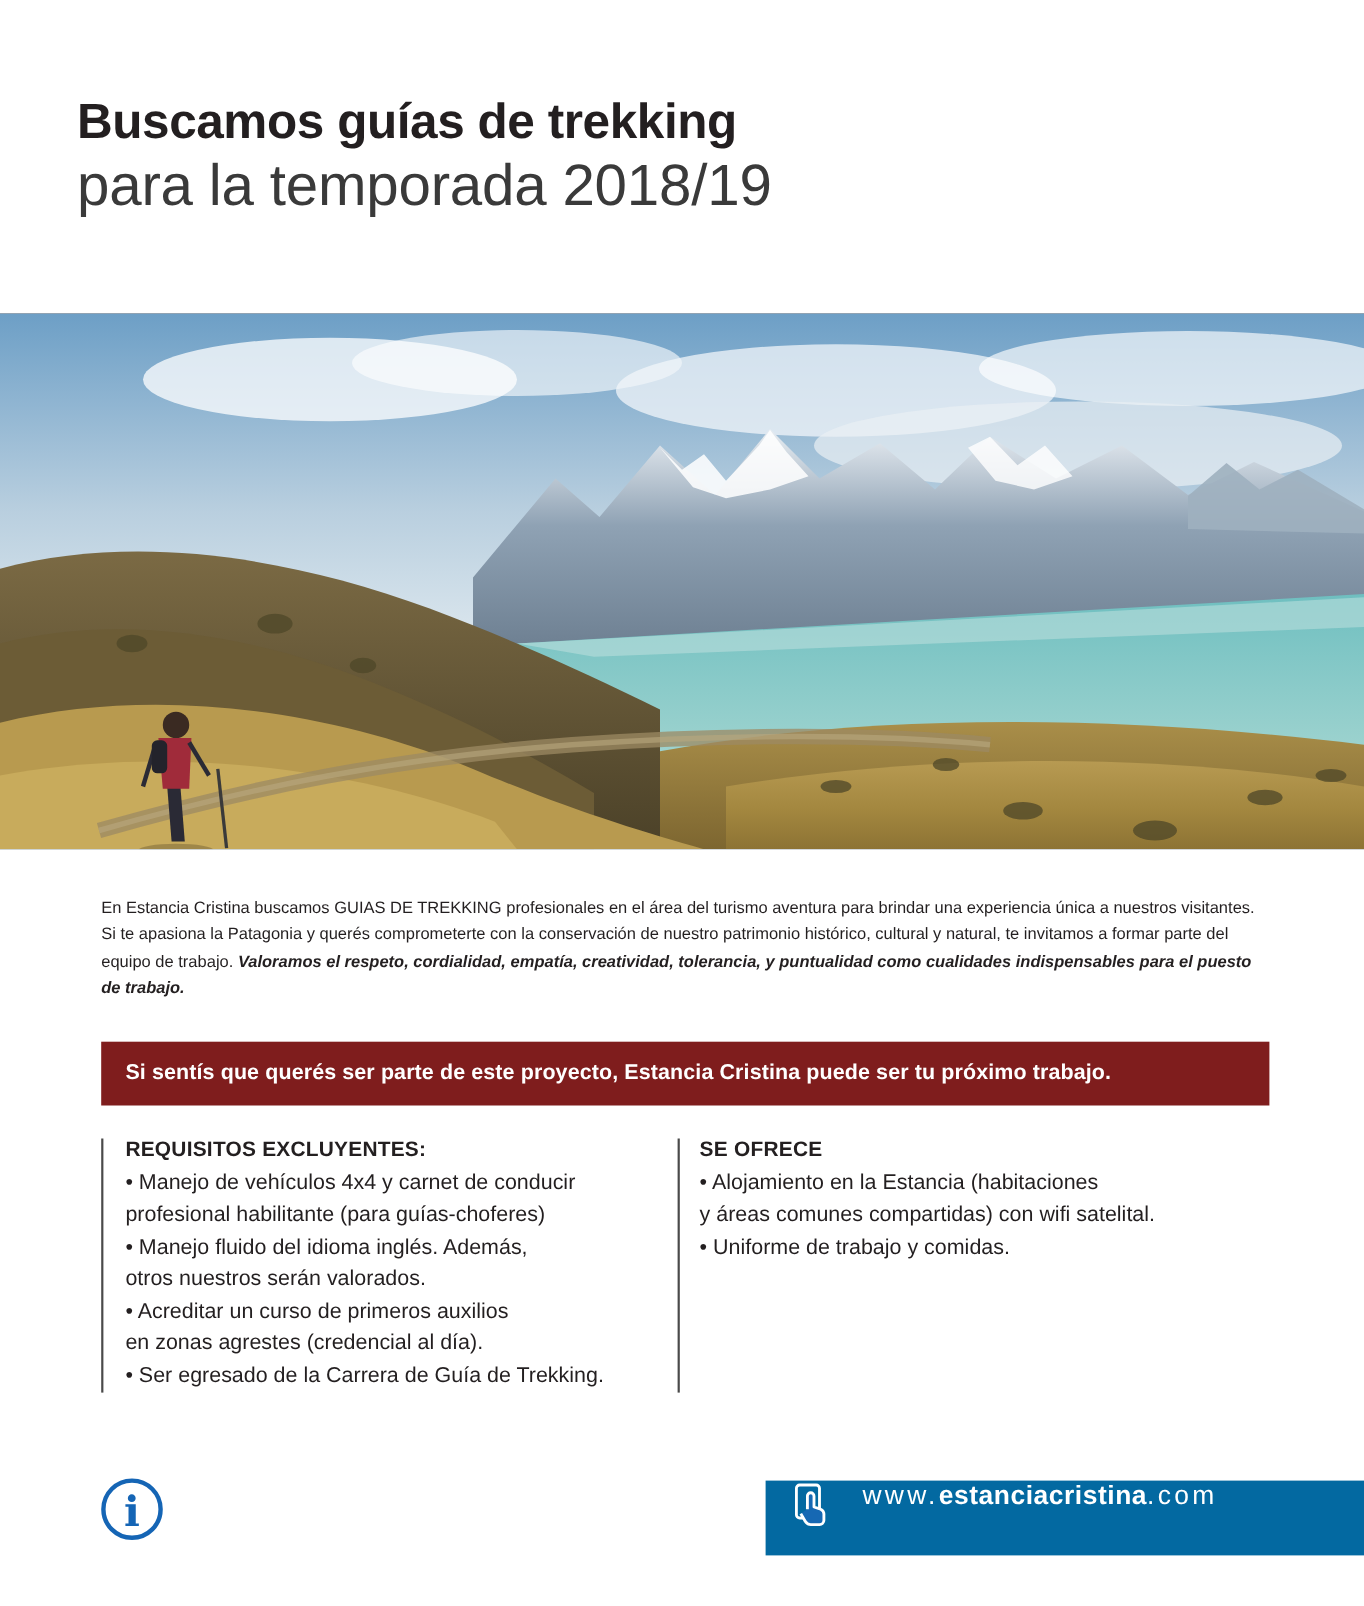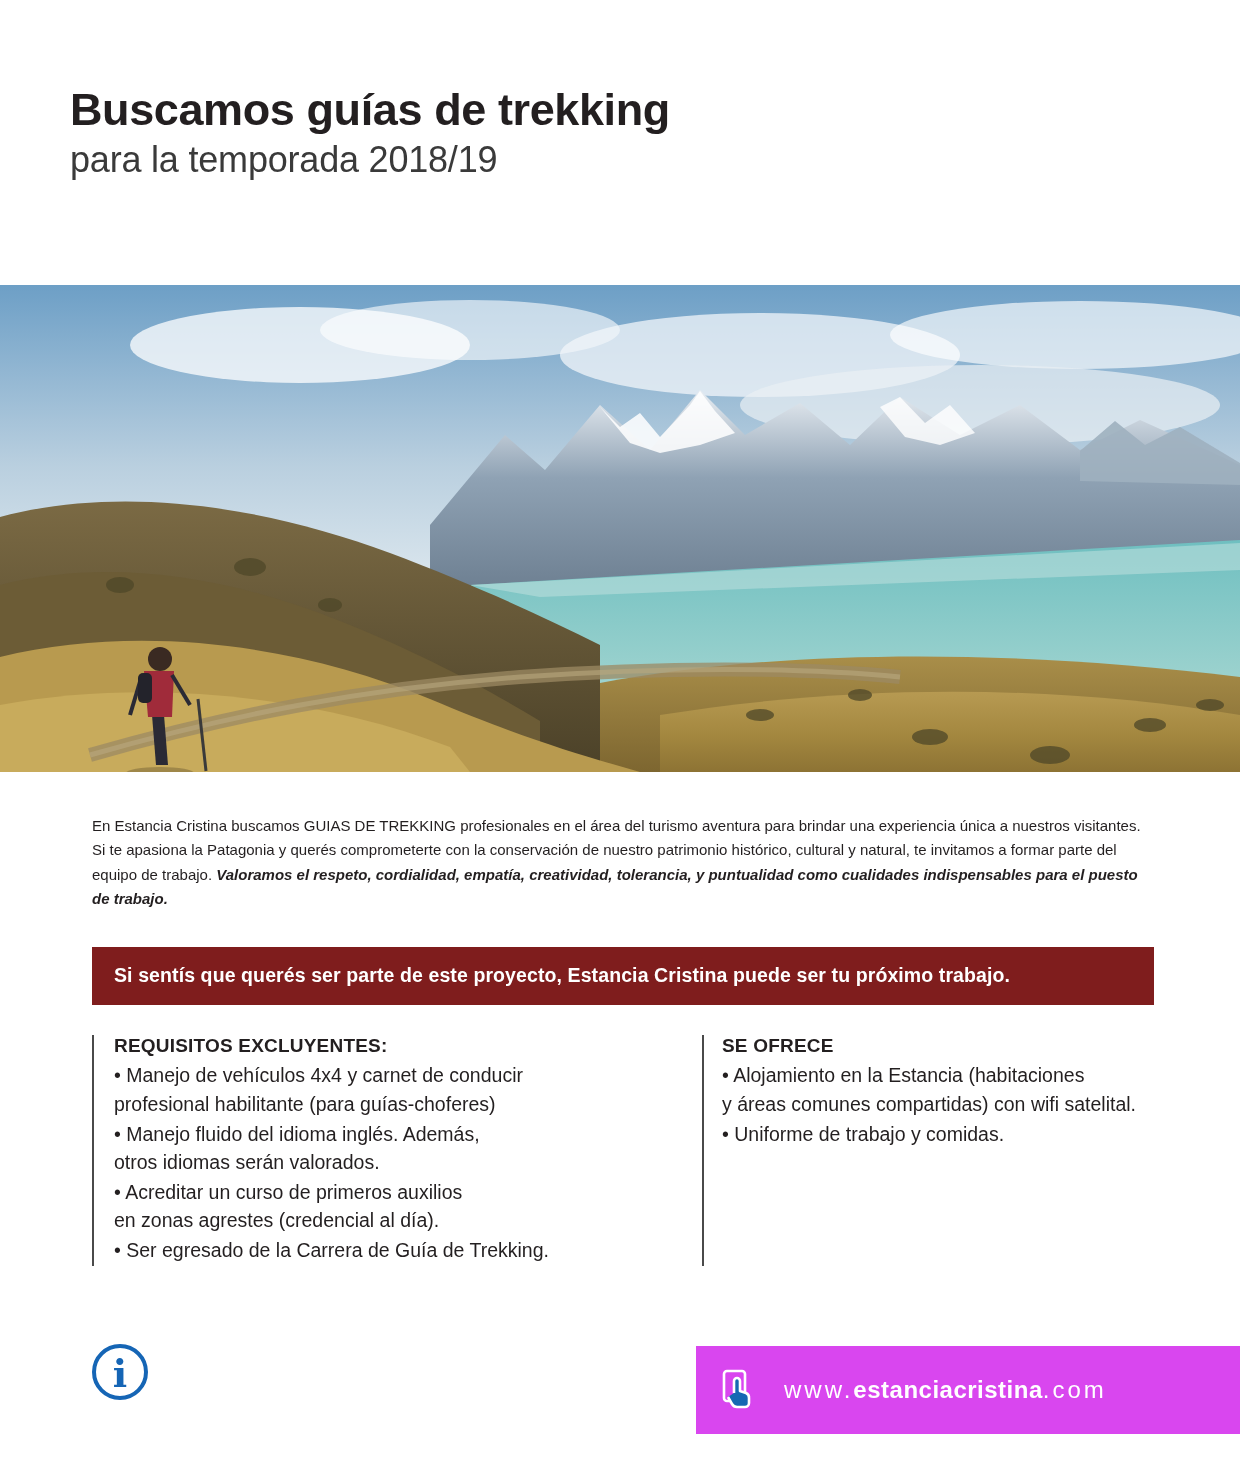--- a/index.html
+++ b/index.html
@@ -36,7 +36,7 @@
     margin: 0;
   }
   .title-sub {
-    font-size: 36px;
+    font-size: 53px;
     font-weight: normal;
     line-height: 1.1;
     color: #3a3a3a;

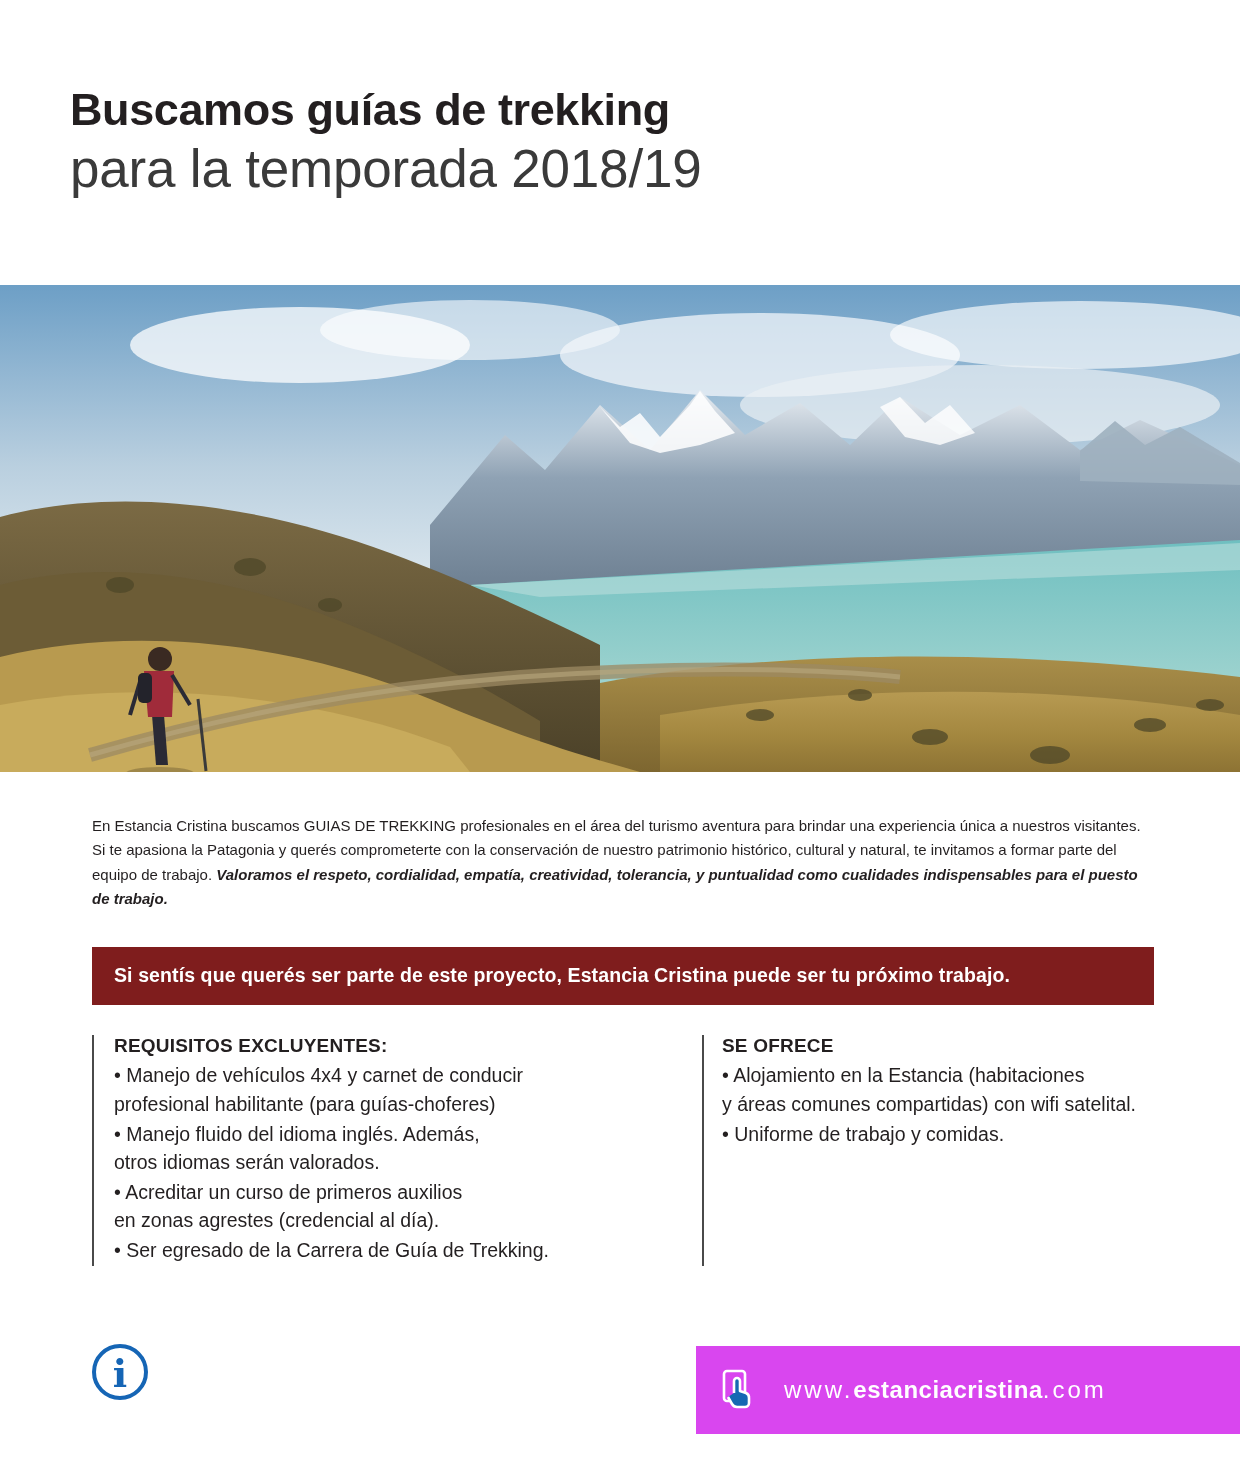--- a/index.html
+++ b/index.html
@@ -116,7 +116,7 @@
     margin: 30px 86px 0 92px;
   }
   .col-left {
-    width: 610px;
+    width: 524px;
     border-left: 2px solid #4a4a4a;
     padding-left: 20px;
     box-sizing: border-box;

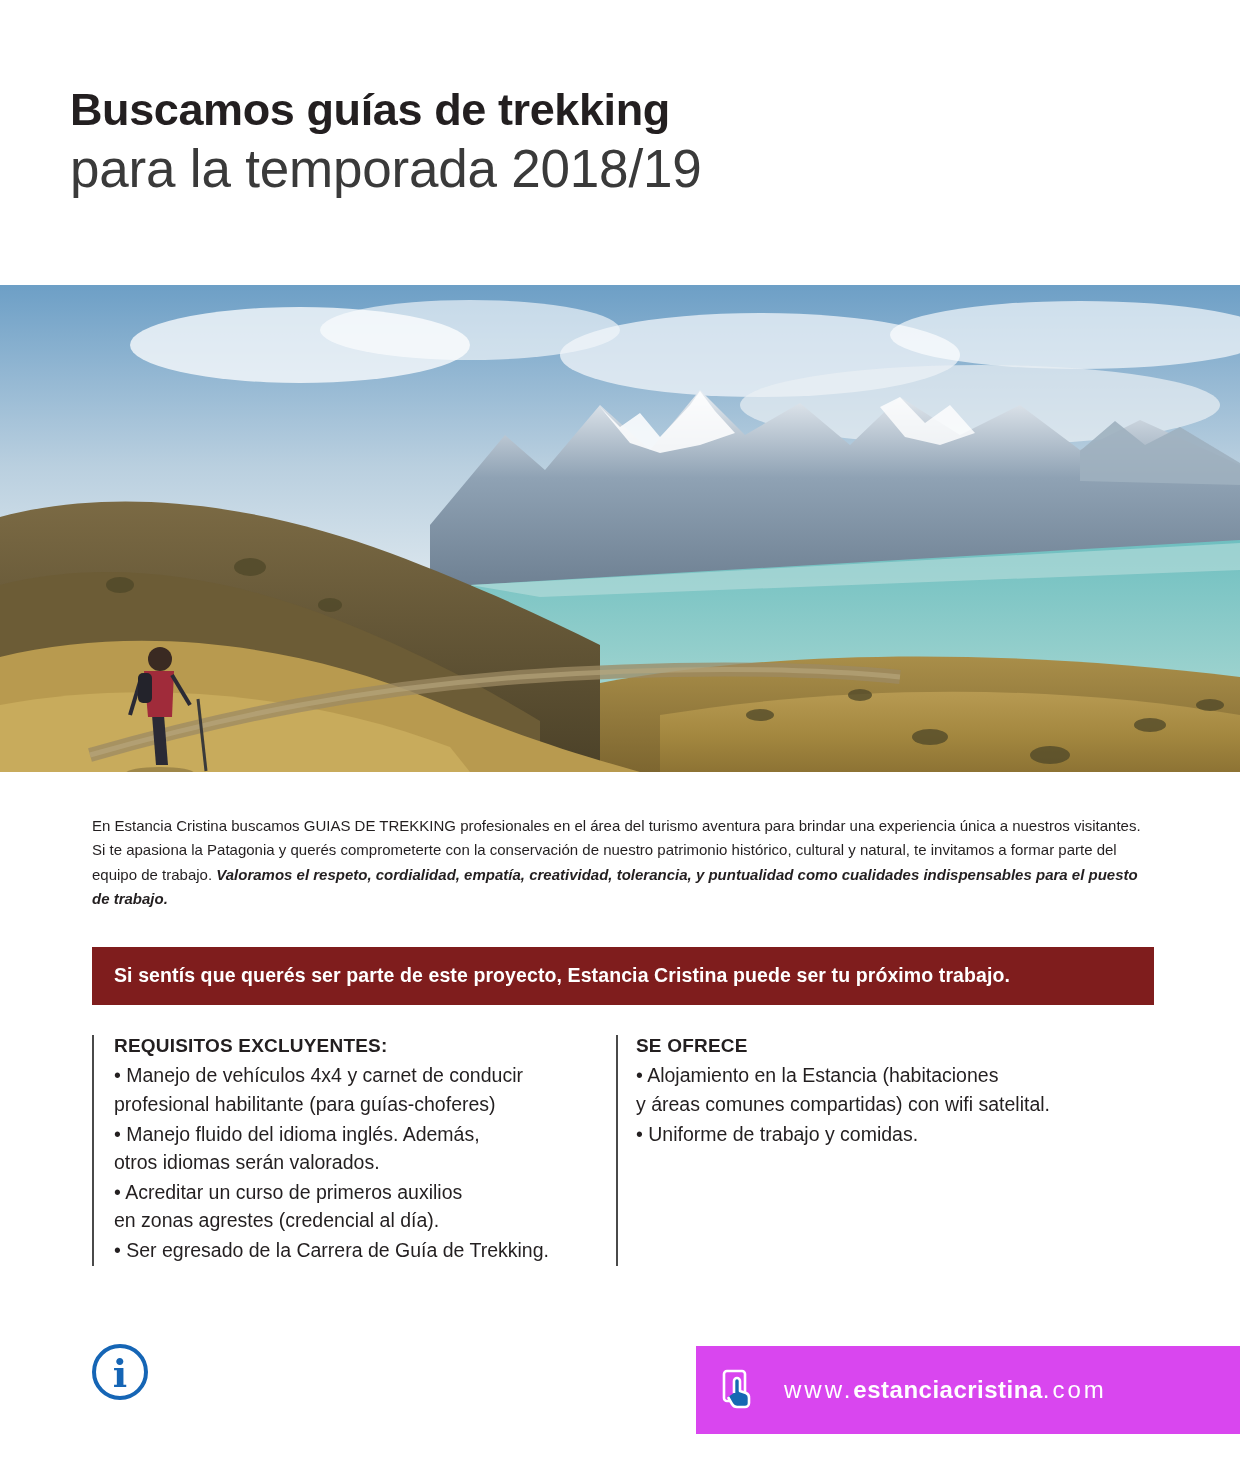--- a/index.html
+++ b/index.html
@@ -373,7 +373,7 @@
       <li>• Manejo de vehículos 4x4 y carnet de conducir
 profesional habilitante (para guías-choferes)</li>
       <li>• Manejo fluido del idioma inglés. Además,
-otros idiomas serán valorados.</li>
+otros nuestros serán valorados.</li>
       <li>• Acreditar un curso de primeros auxilios
 en zonas agrestes (credencial al día).</li>
       <li>• Ser egresado de la Carrera de Guía de Trekking.</li>

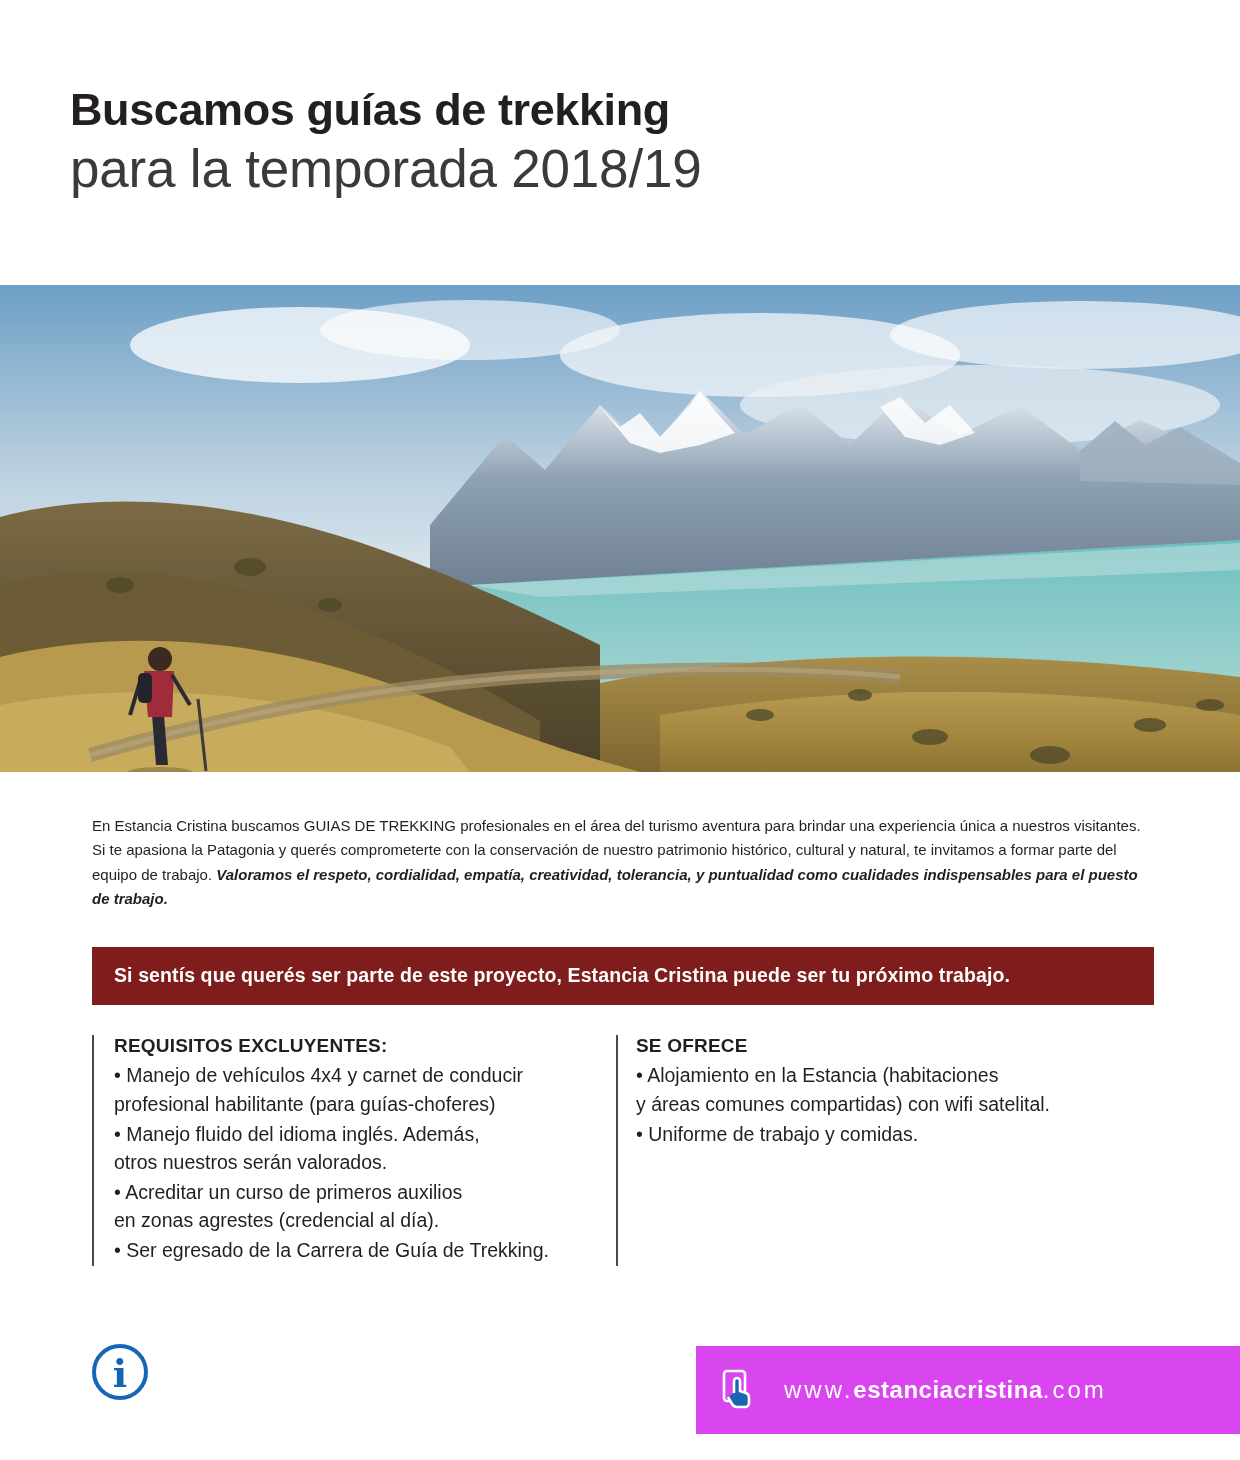--- a/index.html
+++ b/index.html
@@ -193,10 +193,10 @@
     right: 0;
     top: 2px;
     width: 544px;
-    height: 88px;
-    background: #d946ef;
+    height: 68px;
+    background: #0369a1;
     display: flex;
-    align-items: center;
+    align-items: flex-start;
   }
   .web-icon {
     margin-left: 26px;

